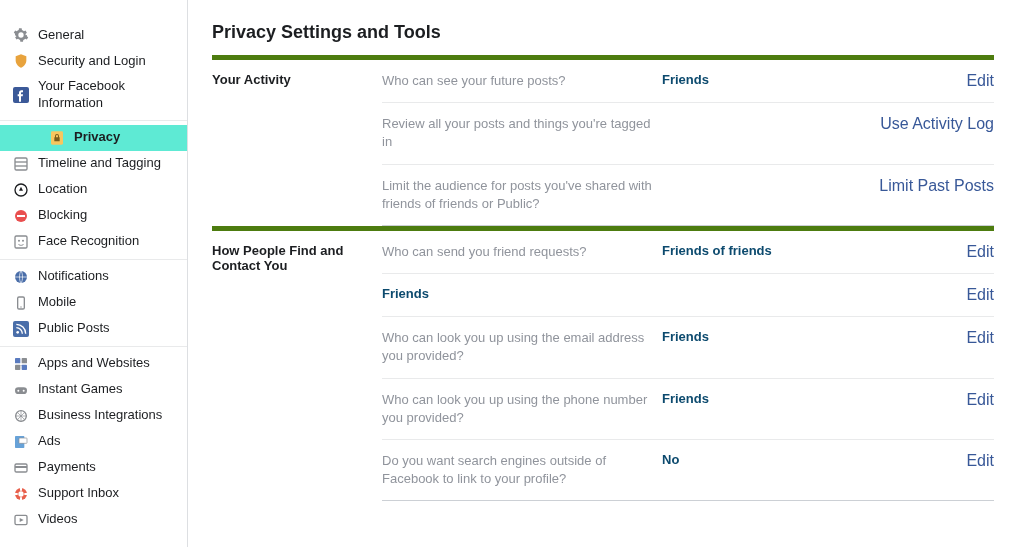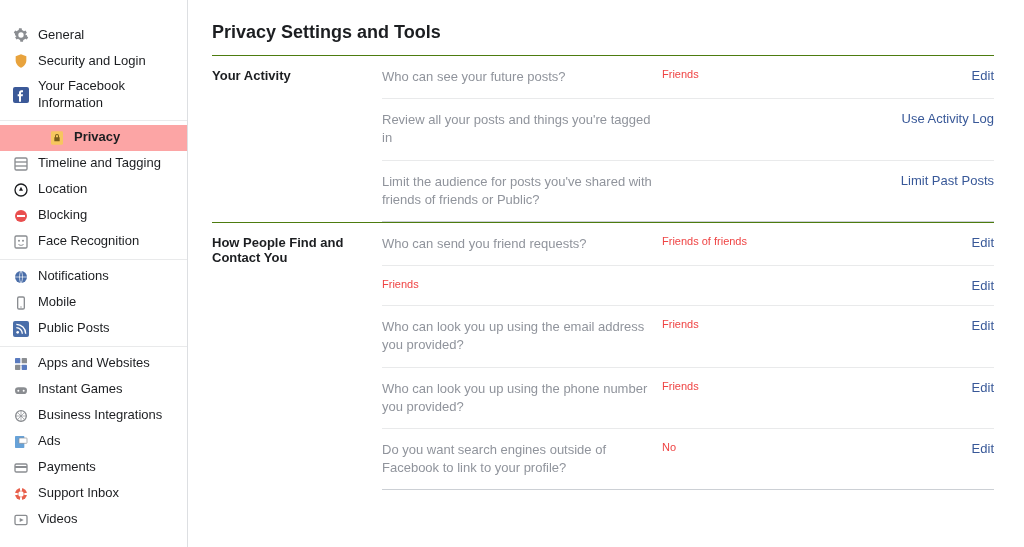--- a/index.html
+++ b/index.html
@@ -61,7 +61,7 @@
   }
   .section {
     display: flex;
-    border-top: 1px solid #4d7c0f;
+    border-top: 5px solid #4d7c0f;
     padding-top: 0;
   }
   .section + .section { }

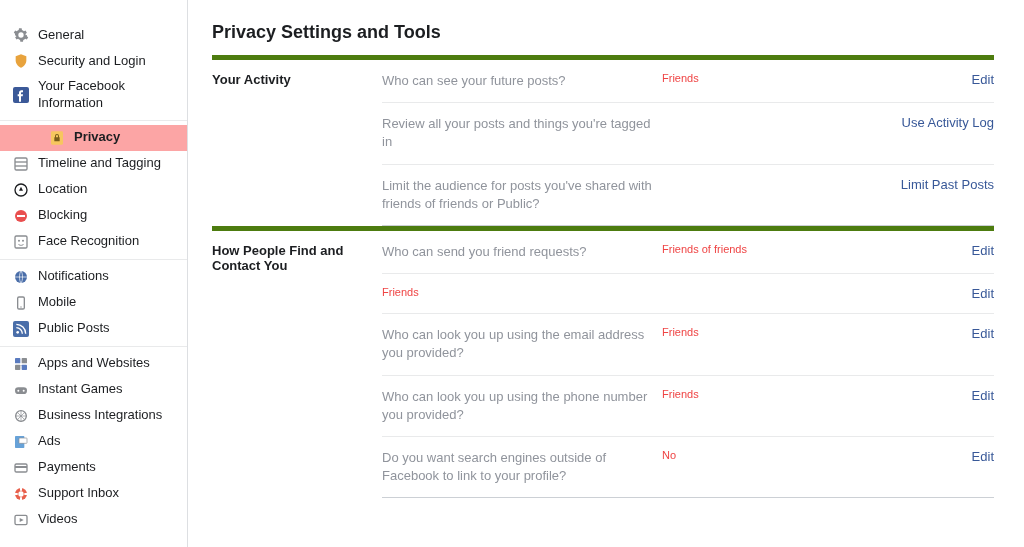--- a/index.html
+++ b/index.html
@@ -94,9 +94,9 @@
   }
   .row-value {
     flex: 1;
-    color: #ef4444;
-    font-weight: normal;
-    font-size: 11px;
+    color: #0c4a6e;
+    font-weight: bold;
+    font-size: 13px;
   }
   .row-action {
     flex: 0 0 auto;

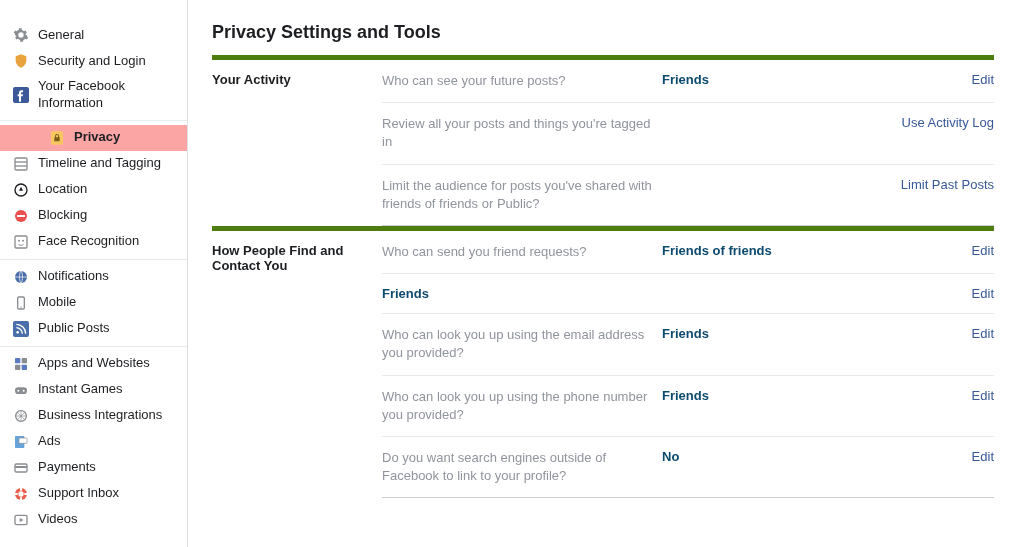--- a/index.html
+++ b/index.html
@@ -101,7 +101,7 @@
   .row-action {
     flex: 0 0 auto;
     color: #385898;
-    font-size: 13px;
+    font-size: 16px;
     cursor: pointer;
     white-space: nowrap;
   }

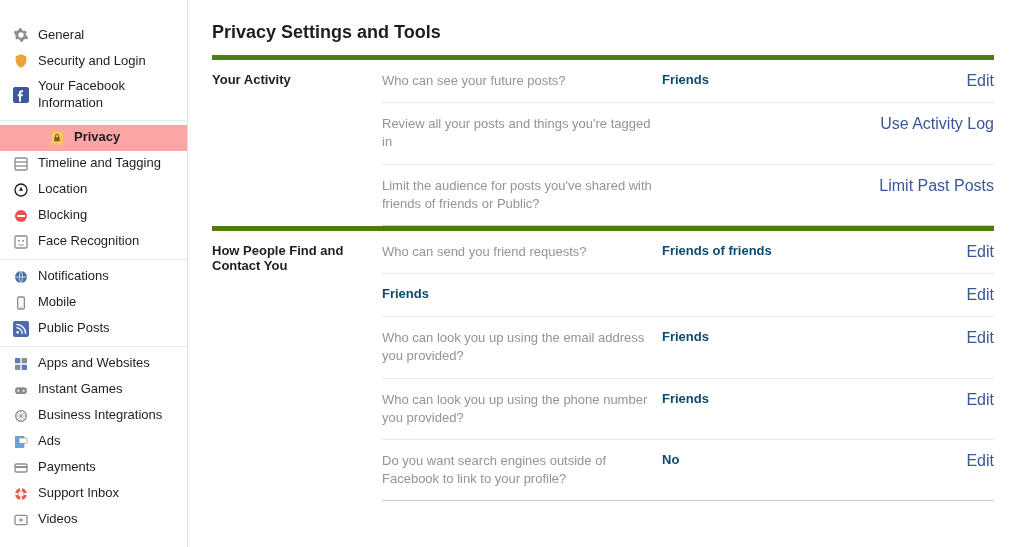--- a/index.html
+++ b/index.html
@@ -33,7 +33,7 @@
     line-height: 1.3;
   }
   .side-item.active {
-    background: #fca5a5;
+    background: #5eead4;
     font-weight: bold;
     padding-left: 48px;
   }

